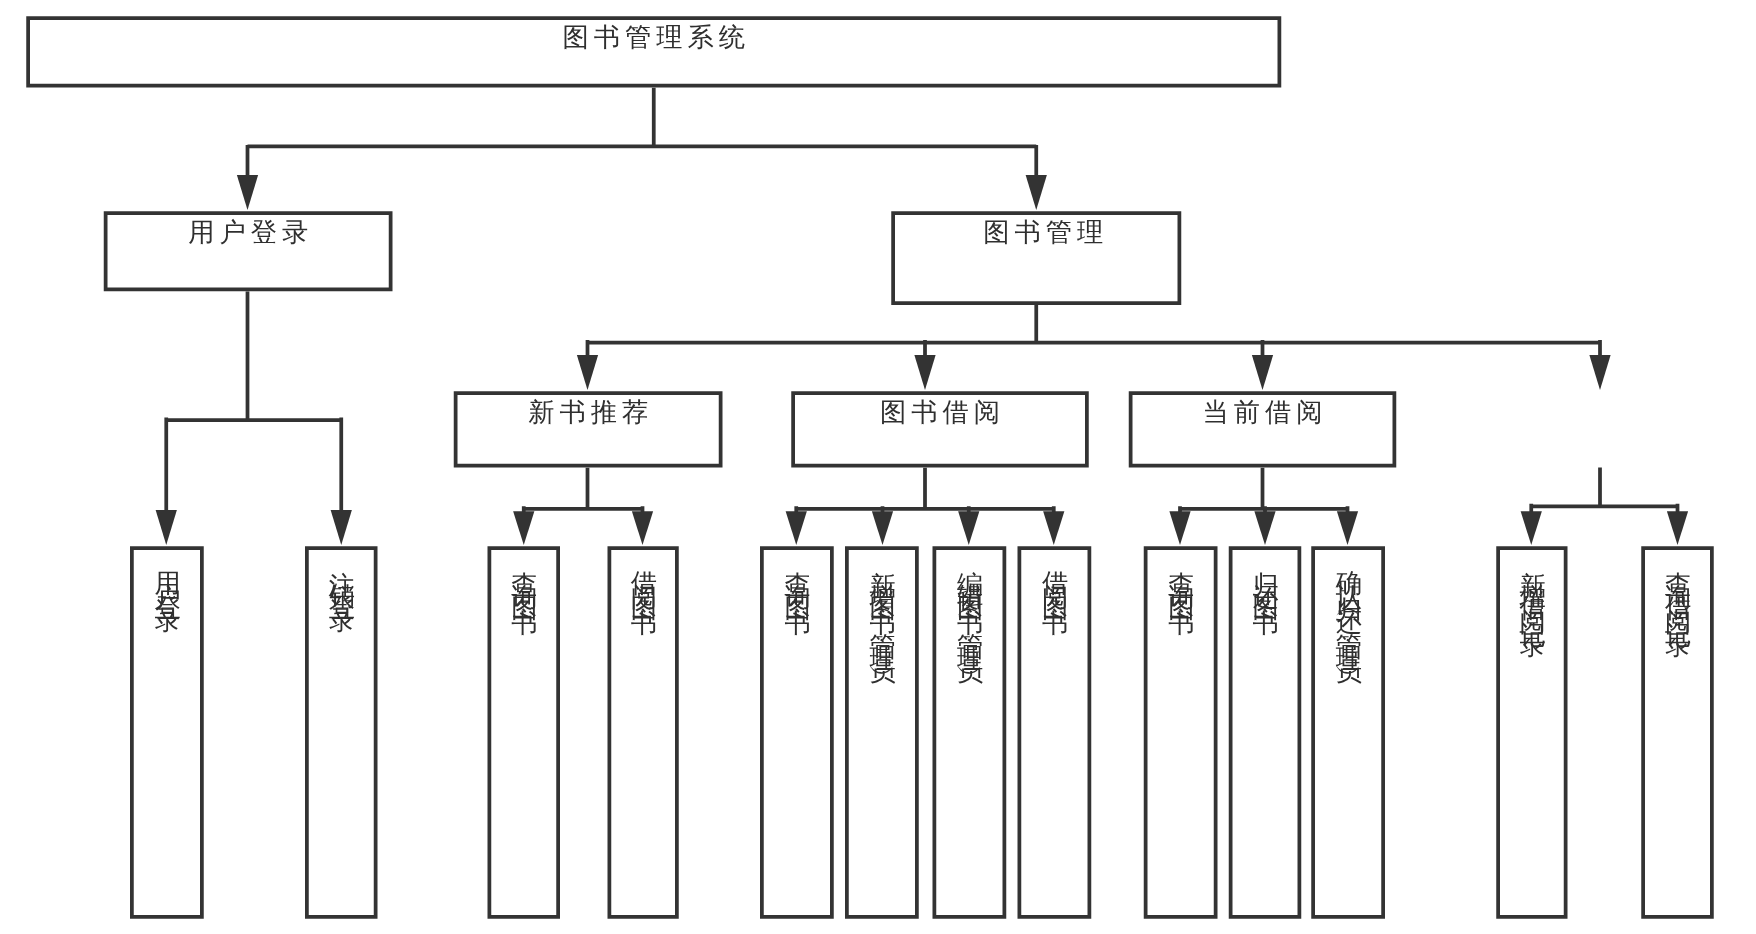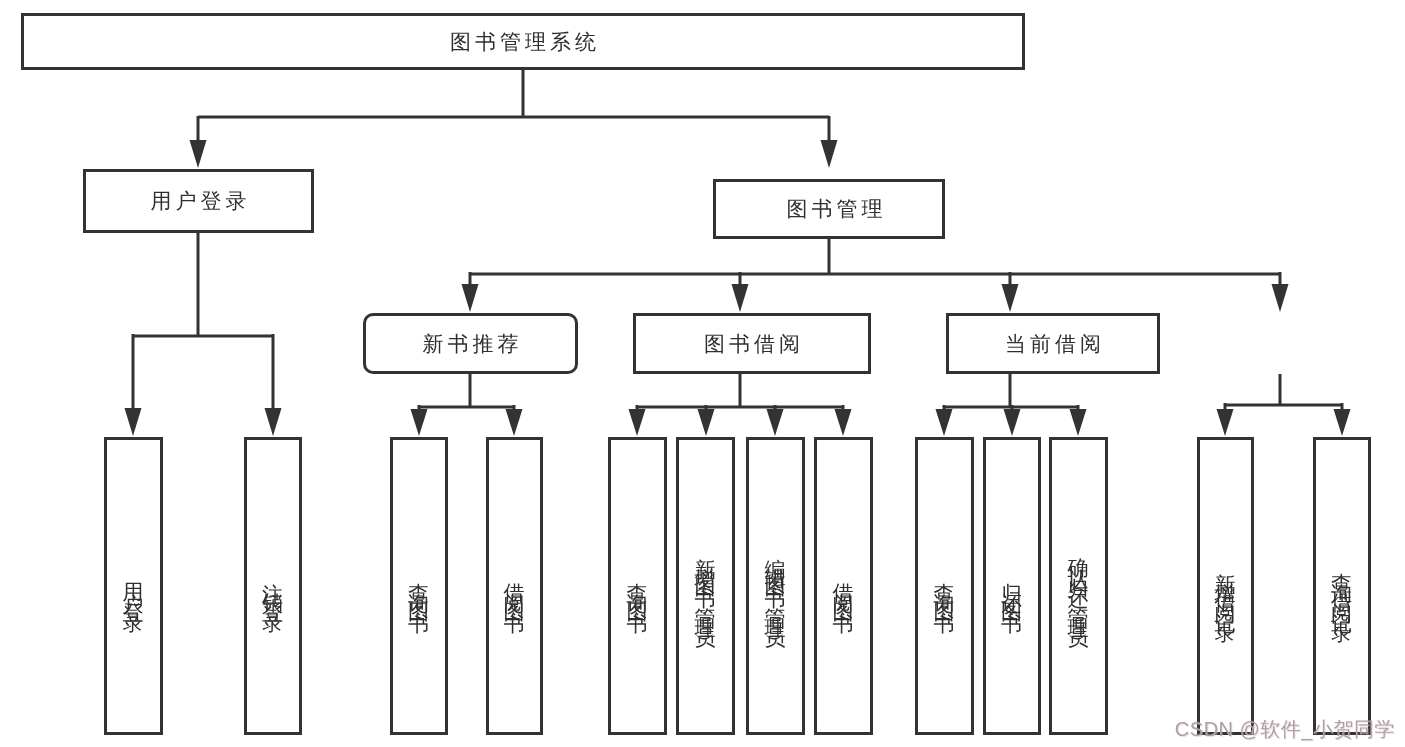--- a/index.html
+++ b/index.html
@@ -22,7 +22,6 @@
     border: 3px solid var(--border, #333333);
     background: var(--fill, #ffffff);
     display: flex;
-    align-items: center;
     justify-content: center;
     color: var(--text, #2f2f2f);
   }

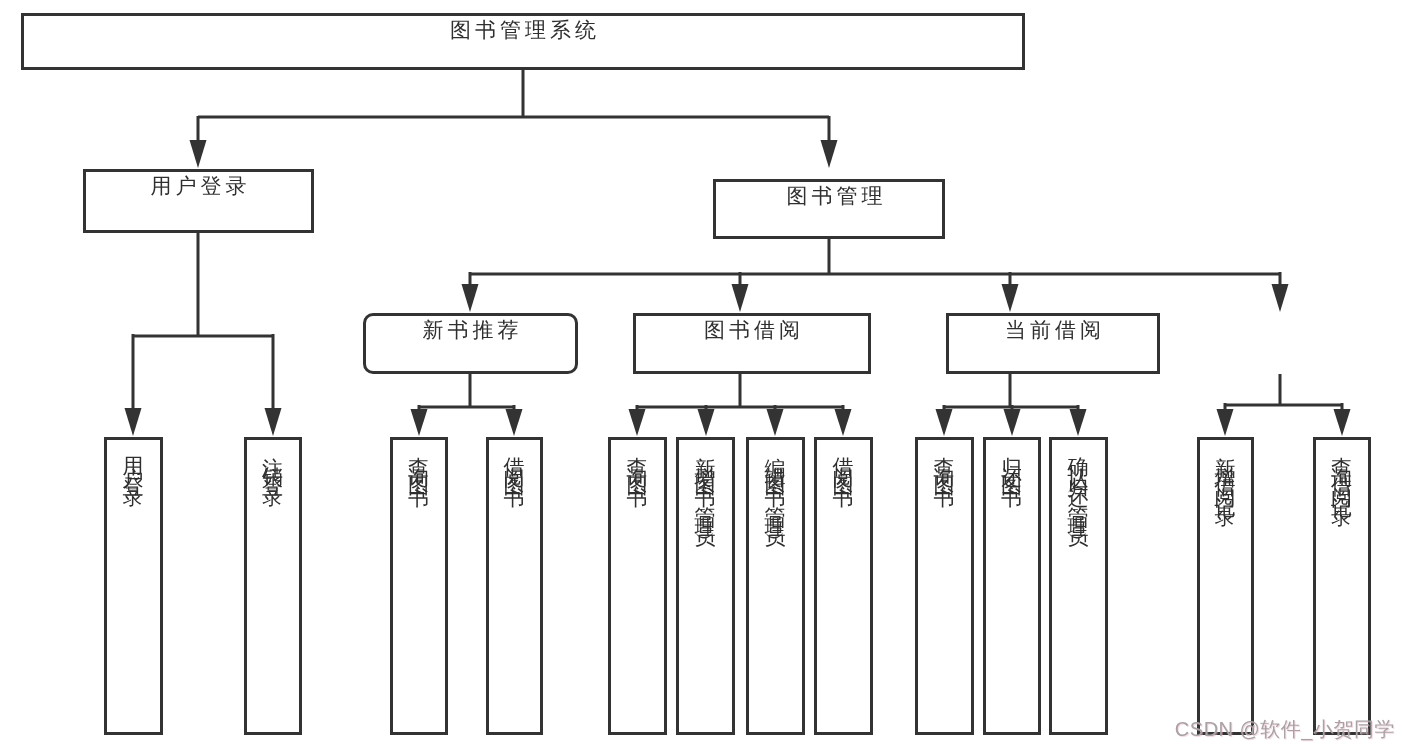--- a/index.html
+++ b/index.html
@@ -100,7 +100,7 @@
   <div class="box" style="left:83px; top:169px; width:231px; height:64px;">
     <span class="h-label">用户登录</span>
   </div>
-  <div class="box" style="left:713px; top:179px; width:232px; height:60px;padding-left:11px;">
+  <div class="box" style="left:713px; top:169px; width:232px; height:75px;padding-left:11px;">
     <span class="h-label">图书管理</span>
   </div>
 

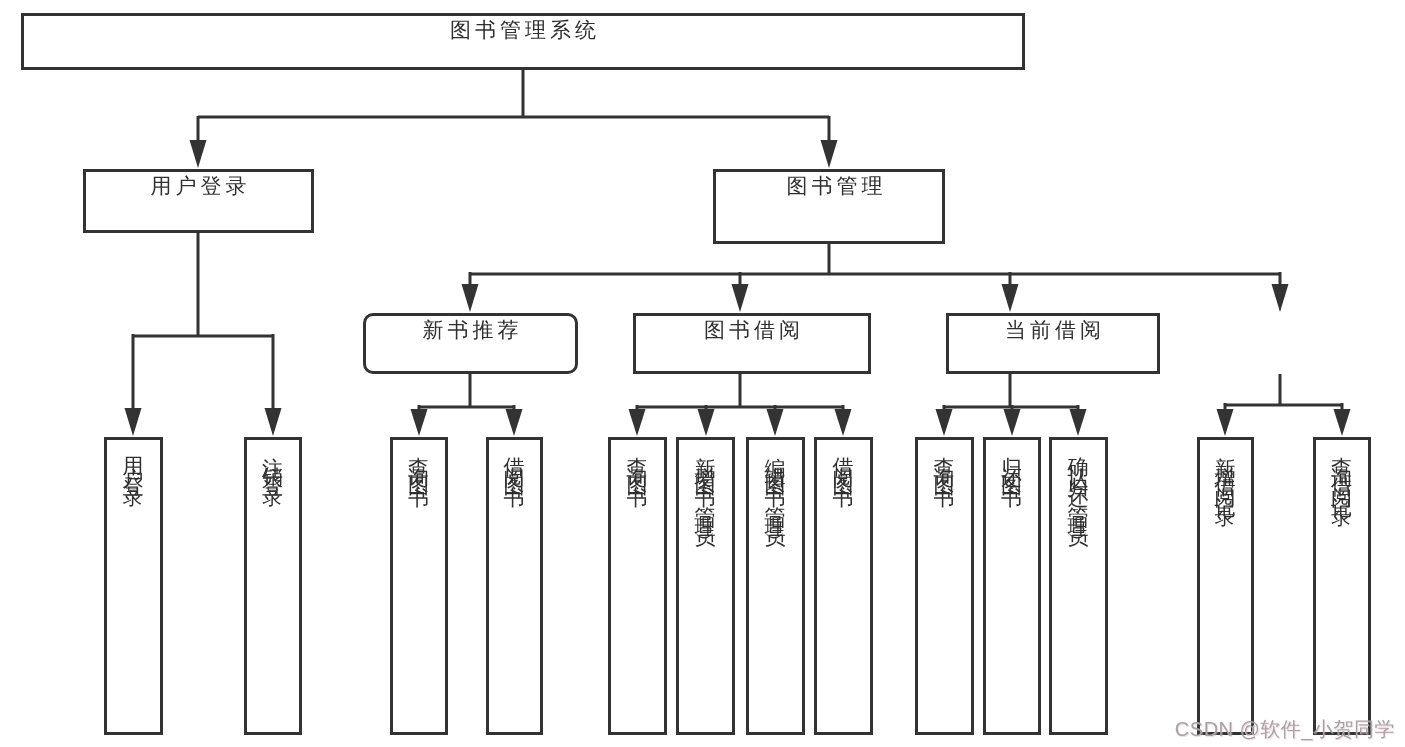--- a/index.html
+++ b/index.html
@@ -104,7 +104,7 @@
     <span class="h-label">图书管理</span>
   </div>
 
-  <div class="box" style="left:363px; top:313px; width:215px; height:61px;border-radius:10px;">
+  <div class="box" style="left:363px; top:313px; width:215px; height:61px;">
     <span class="h-label">新书推荐</span>
   </div>
   <div class="box" style="left:633px; top:313px; width:238px; height:61px;">

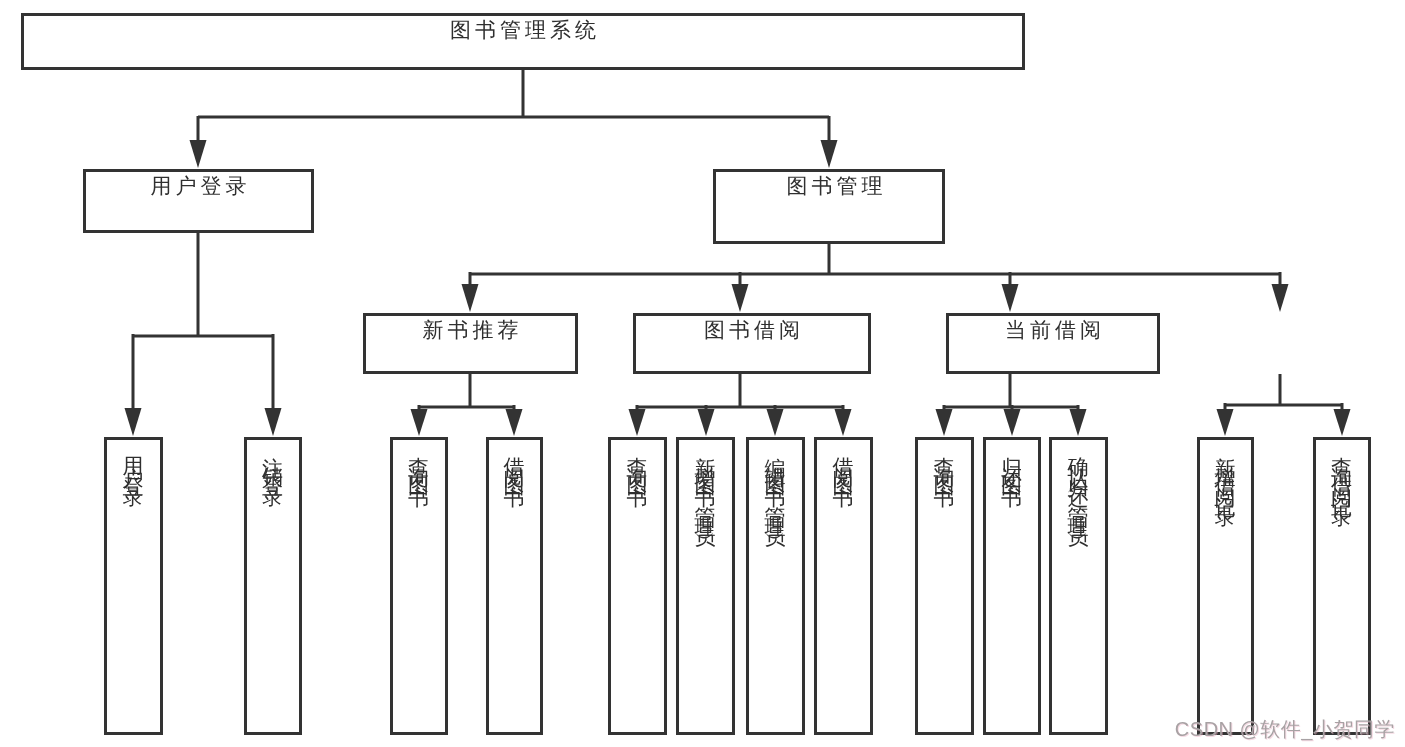--- a/index.html
+++ b/index.html
@@ -110,7 +110,7 @@
   <div class="box" style="left:633px; top:313px; width:238px; height:61px;">
     <span class="h-label">图书借阅</span>
   </div>
-  <div class="box" style="left:903px; top:313px; width:214px; height:61px;margin-left:43px;">
+  <div class="box" style="left:903px; top:313px; width:214px; height:61px;">
     <span class="h-label">当前借阅</span>
   </div>
 

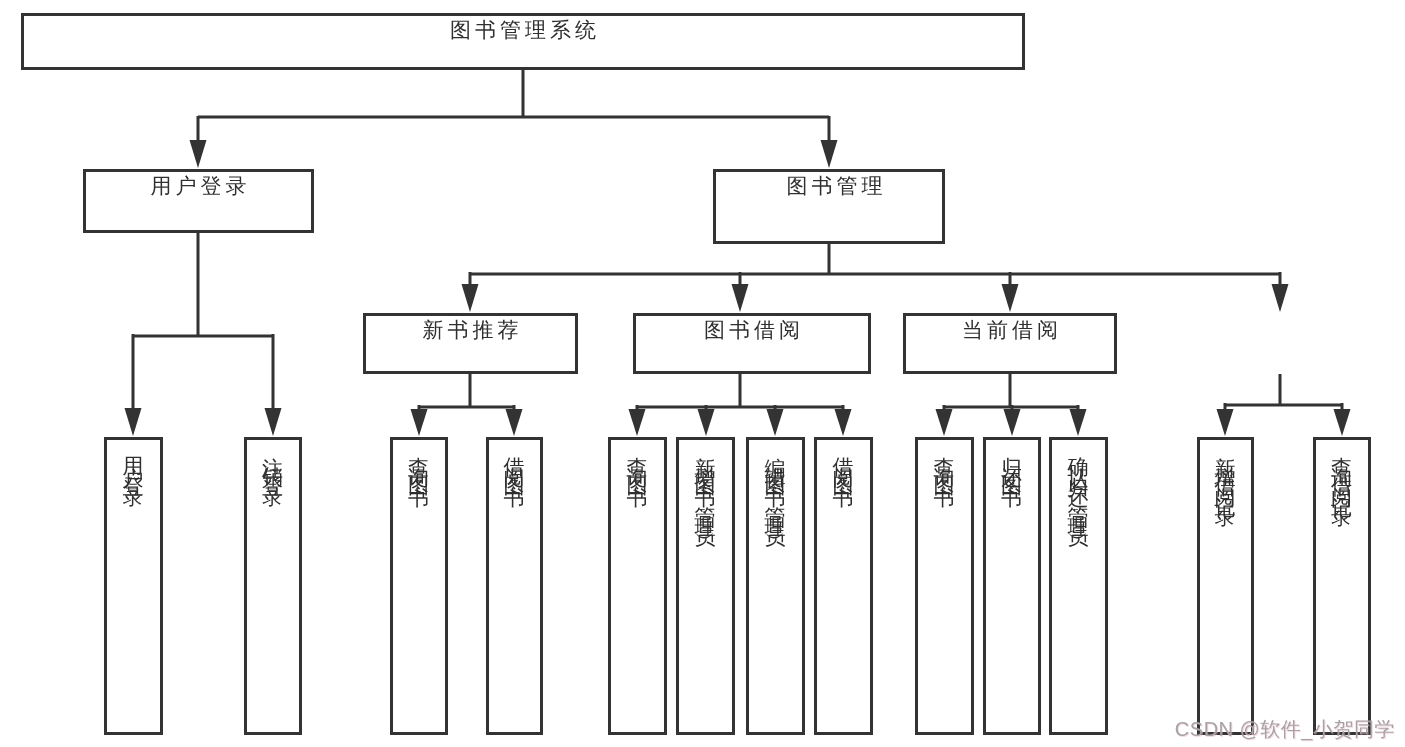--- a/index.html
+++ b/index.html
@@ -158,7 +158,6 @@
     <span class="v-label">查询借阅记录</span>
   </div>
 
-  <div class="watermark">CSDN @软件_小贺同学</div>
 
 </div>
 

